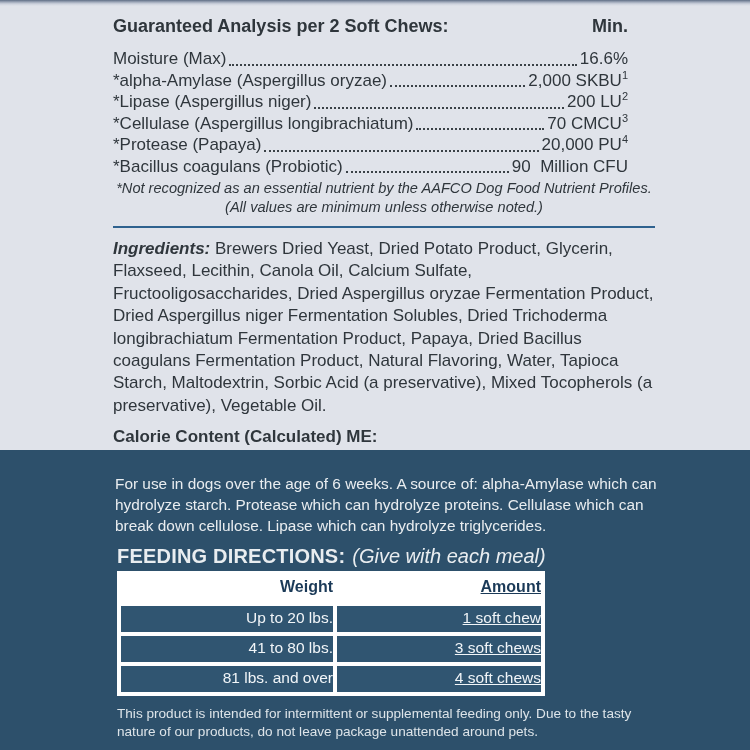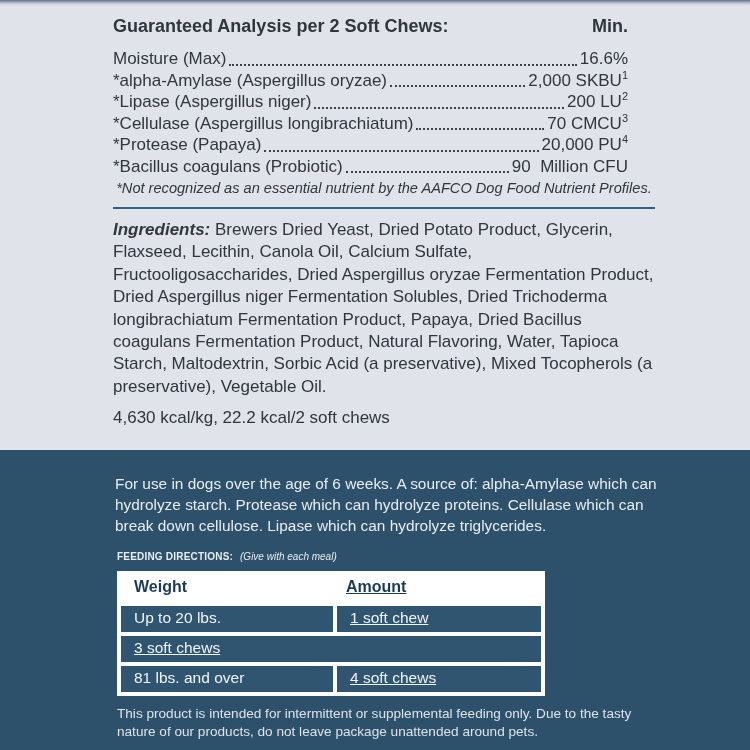--- a/index.html
+++ b/index.html
@@ -92,6 +92,7 @@
 
     <div class="ga-note">
       <div>*Not recognized as an essential nutrient by the AAFCO Dog Food Nutrient Profiles.</div>
+      <div>(All values are minimum unless otherwise noted.)</div>
     </div>
 
     <div class="rule"></div>

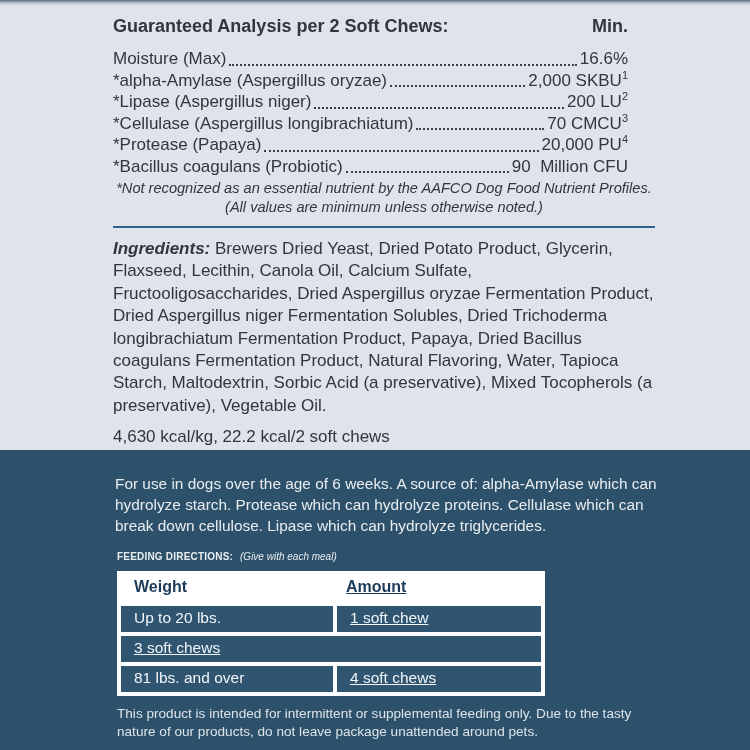--- a/index.html
+++ b/index.html
@@ -100,6 +100,7 @@
     <p class="ingredients"><span class="lead">Ingredients:</span> <span>Brewers Dried Yeast, Dried Potato Product, Glycerin, Flaxseed, Lecithin, Canola Oil, Calcium Sulfate, Fructooligosaccharides, Dried Aspergillus oryzae Fermentation Product, Dried Aspergillus niger Fermentation Solubles, Dried Trichoderma longibrachiatum Fermentation Product, Papaya, Dried Bacillus coagulans Fermentation Product, Natural Flavoring, Water, Tapioca Starch, Maltodextrin, Sorbic Acid (a preservative), Mixed Tocopherols (a preservative), Vegetable Oil.</span></p>
 
     <div class="calorie">
+      <div class="bold">Calorie Content (Calculated) ME:</div>
       <div>4,630 kcal/kg, 22.2 kcal/2 soft chews</div>
     </div>
   </section>

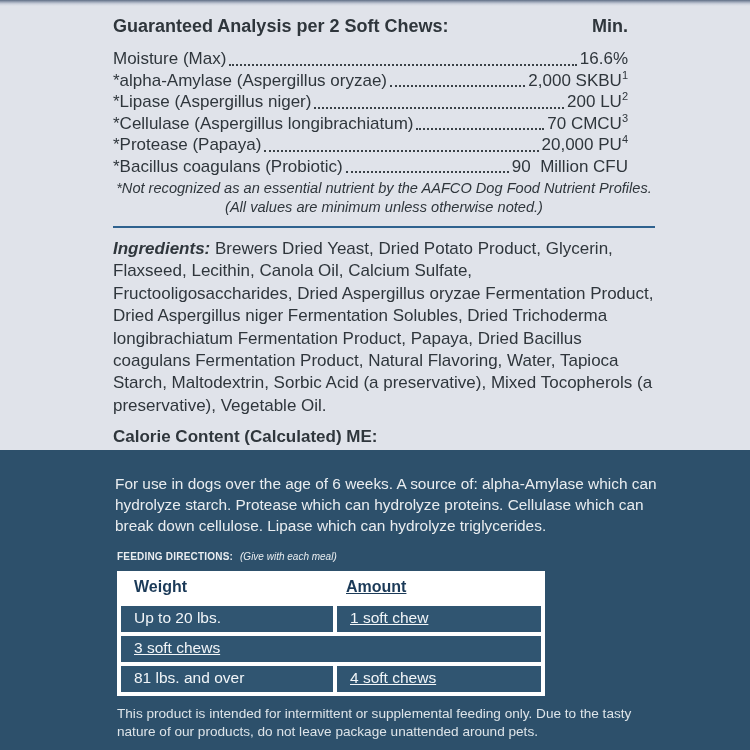--- a/index.html
+++ b/index.html
@@ -33,7 +33,7 @@
   .dark{box-sizing:border-box;height:300px;background:var(--bg_dark);color:var(--text_light);
         padding:23px 90px 0 115px;overflow:hidden;}
   .usage{margin:0;font-size:15.4px;line-height:21px;max-width:556px;}
-  .fd-head{margin:11px 0 5px 2px;font-size:10px;line-height:19px;}
+  .fd-head{margin:11px 0 5px 2px;font-size:20px;line-height:19px;}
   .fd-title{font-weight:bold;letter-spacing:.2px;}
   .fd-sub{font-style:italic;margin-left:7px;}
   .ftable{box-sizing:border-box;width:428px;background:var(--white);padding:4px;margin-left:2px;}

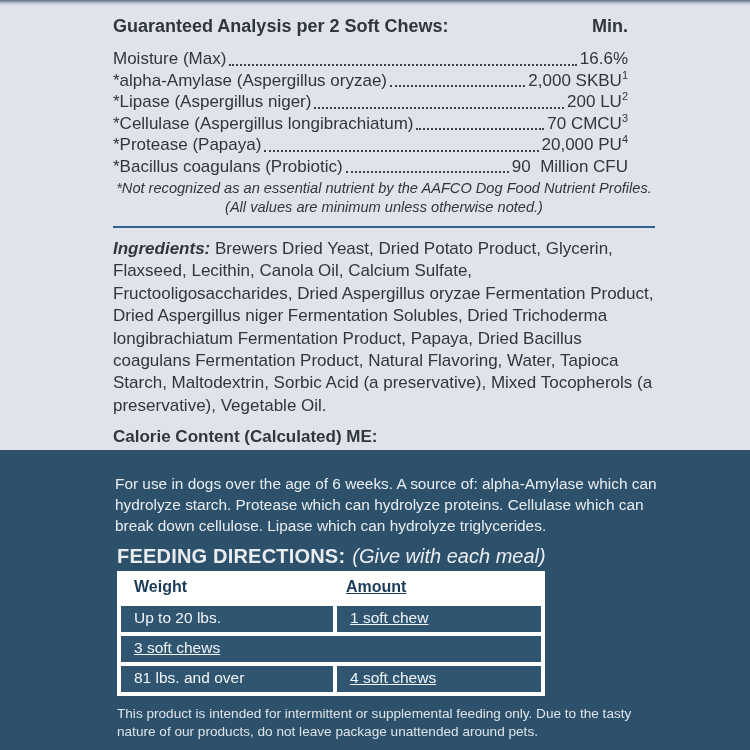--- a/index.html
+++ b/index.html
@@ -36,7 +36,7 @@
   .fd-head{margin:11px 0 5px 2px;font-size:20px;line-height:19px;}
   .fd-title{font-weight:bold;letter-spacing:.2px;}
   .fd-sub{font-style:italic;margin-left:7px;}
-  .ftable{box-sizing:border-box;width:428px;background:var(--white);padding:4px;margin-left:2px;}
+  .ftable{box-sizing:border-box;width:428px;background:var(--white);padding:4px;margin-left:2px;text-align:right;}
   .thead{display:flex;}
   .th{box-sizing:border-box;font-weight:bold;font-size:16px;color:var(--thead_text);padding:3px 0 6px 13px;}
   .trow{display:flex;gap:4px;margin-top:4px;}

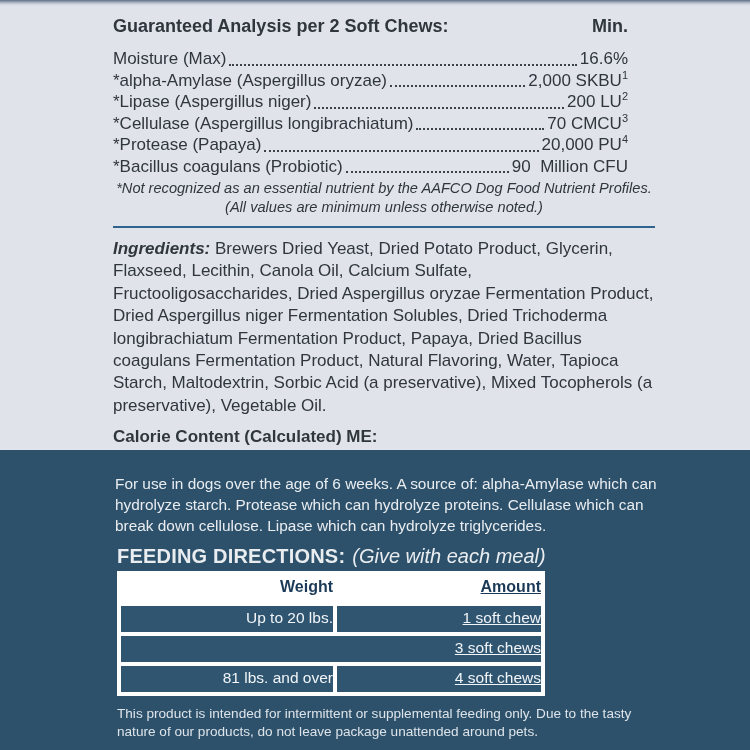--- a/index.html
+++ b/index.html
@@ -122,6 +122,7 @@
         <div class="td col2">1 soft chew</div>
       </div>
       <div class="trow">
+        <div class="td col1">41 to 80 lbs.</div>
         <div class="td col2">3 soft chews</div>
       </div>
       <div class="trow">

